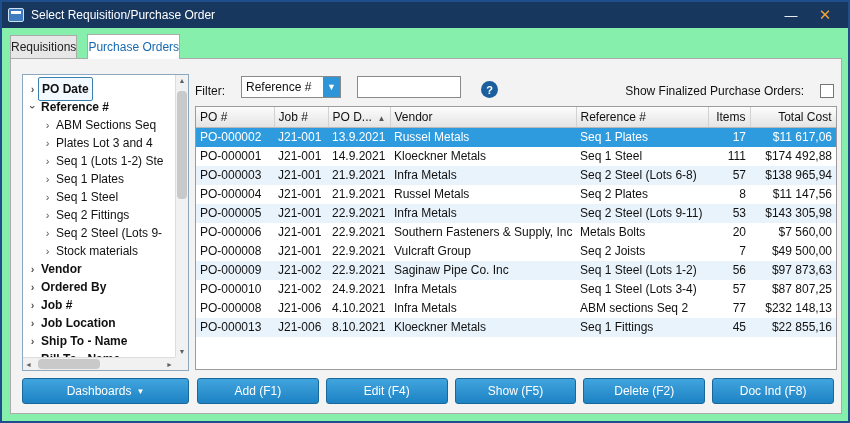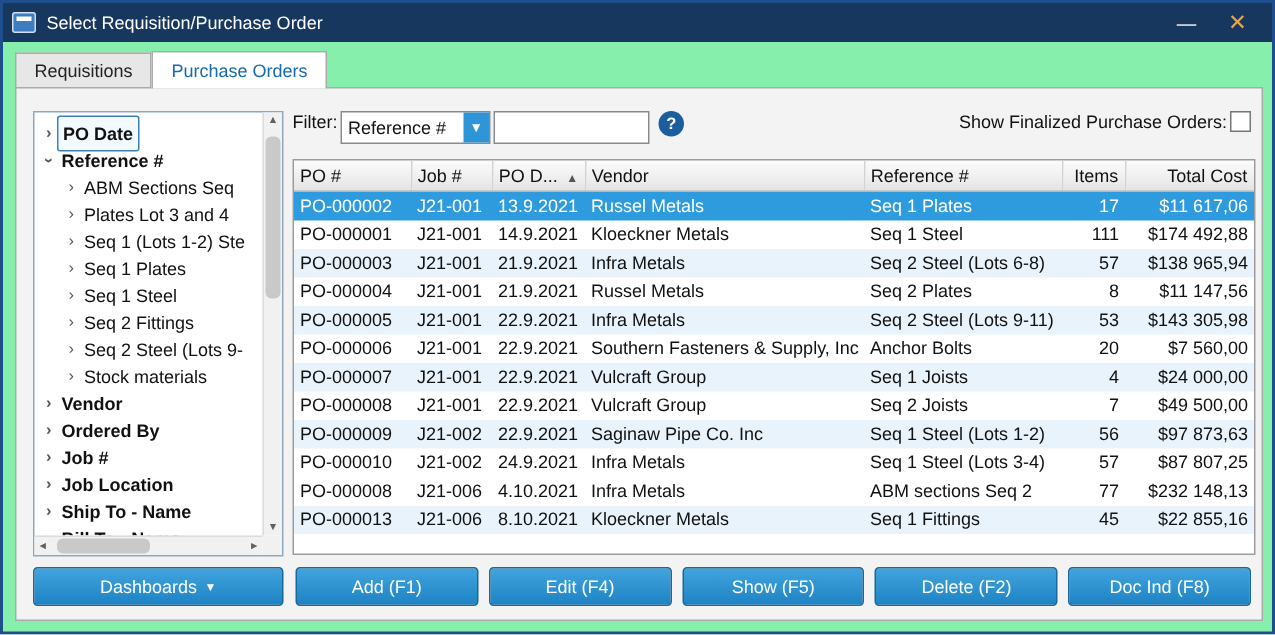--- a/index.html
+++ b/index.html
@@ -17,7 +17,7 @@
   .close{color:#F2A33A;font-size:15px}
   
   .tabstrip{position:absolute;left:8px;top:32px;display:flex;z-index:3}
-  .tab{height:23px;margin-top:1px;padding:4px 12px 0;font-size:12px;background:#E7E7E7;border:1px solid #ABABAB;border-bottom:none;color:#222;margin-right:0;white-space:nowrap}
+  .tab{height:23px;margin-top:1px;padding:4px 0 0;font-size:12px;background:#E7E7E7;border:1px solid #ABABAB;border-bottom:none;color:#222;margin-right:10px;white-space:nowrap}
   .tab.active{height:25px;margin-top:0;padding-top:5px;background:#FFF;color:#1769B0}
   
   .tabpage{position:absolute;left:8px;top:56px;width:832px;height:356px;border:1px solid #ABABAB;background:#F3F3F3}

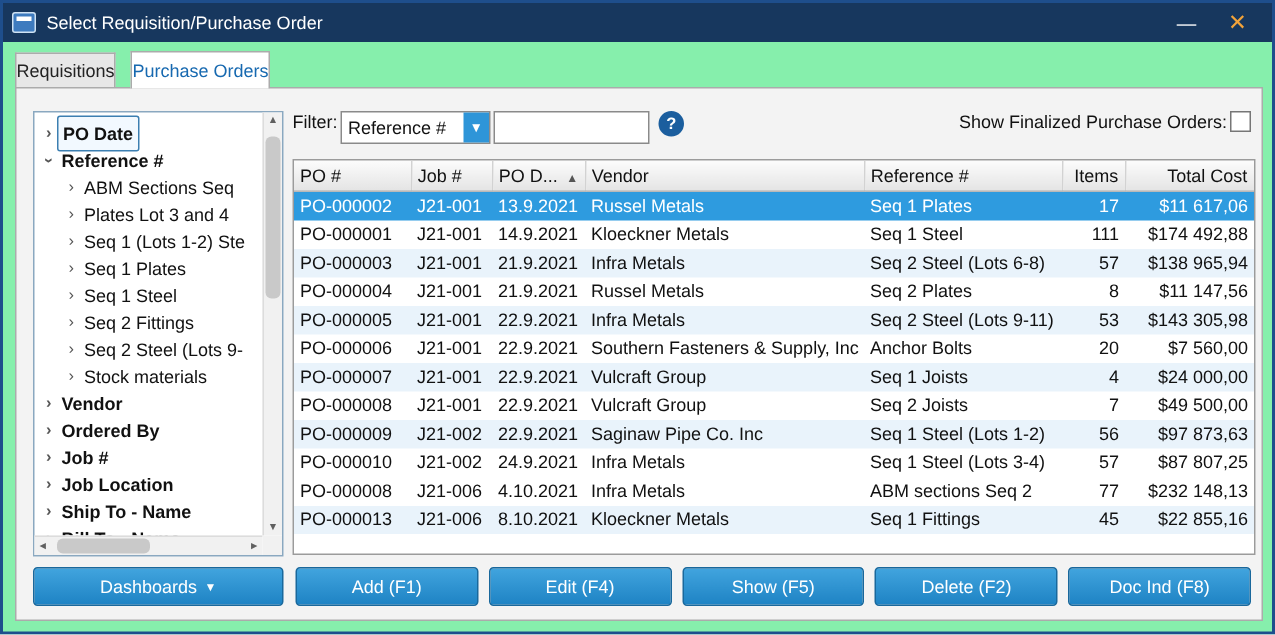--- a/index.html
+++ b/index.html
@@ -37,7 +37,7 @@
   .hthumb{position:absolute;left:15px;bottom:1px;height:10px;width:62px;background:#C9C9C9;border-radius:4px}
   .scorner{position:absolute;right:0;bottom:0;width:13px;height:13px;background:#F1F1F1}
   
-  .filter-row{position:absolute;left:184px;top:15px;right:7px;height:24px;display:flex;align-items:flex-start;font-size:12px;gap:2px;color:#111}
+  .filter-row{position:absolute;left:184px;top:15px;right:7px;height:24px;display:flex;align-items:flex-end;font-size:12px;gap:16px;color:#111}
   .select{width:100px;height:22px;background:#fff;border:1px solid #8A8A8A;display:flex;align-items:stretch}
   .sel-text{flex:1;padding:3px 4px;font-size:12px;overflow:hidden;white-space:nowrap}
   .sel-caret{width:17px;background:#2E95D8;color:#fff;display:flex;align-items:center;justify-content:center;font-size:9px}

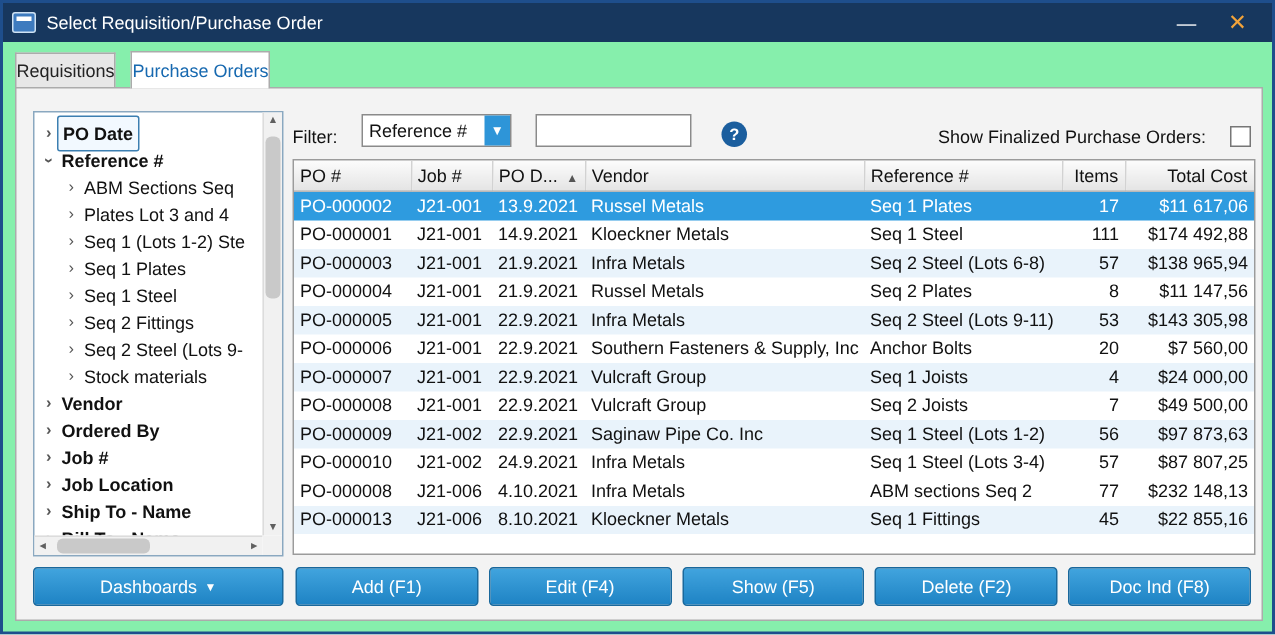--- a/index.html
+++ b/index.html
@@ -247,7 +247,7 @@
               <td>J21-001</td>
               <td>22.9.2021</td>
               <td>Southern Fasteners &amp; Supply, Inc</td>
-              <td>Anchor Bolts</td>
+              <td>Metals Bolts</td>
               <td class="ta-r">20</td>
               <td class="ta-r">$7 560,00</td>
             </tr>

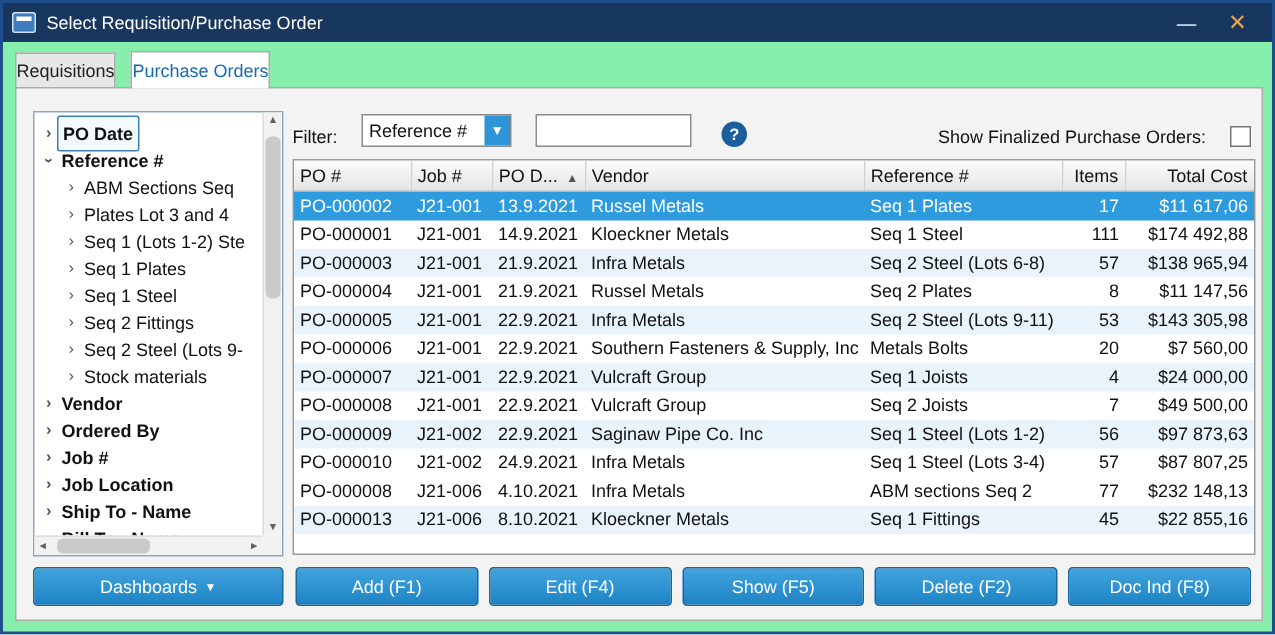--- a/index.html
+++ b/index.html
@@ -251,15 +251,6 @@
               <td class="ta-r">20</td>
               <td class="ta-r">$7 560,00</td>
             </tr>
-            <tr class="alt">
-              <td>PO-000007</td>
-              <td>J21-001</td>
-              <td>22.9.2021</td>
-              <td>Vulcraft Group</td>
-              <td>Seq 1 Joists</td>
-              <td class="ta-r">4</td>
-              <td class="ta-r">$24 000,00</td>
-            </tr>
             <tr>
               <td>PO-000008</td>
               <td>J21-001</td>

